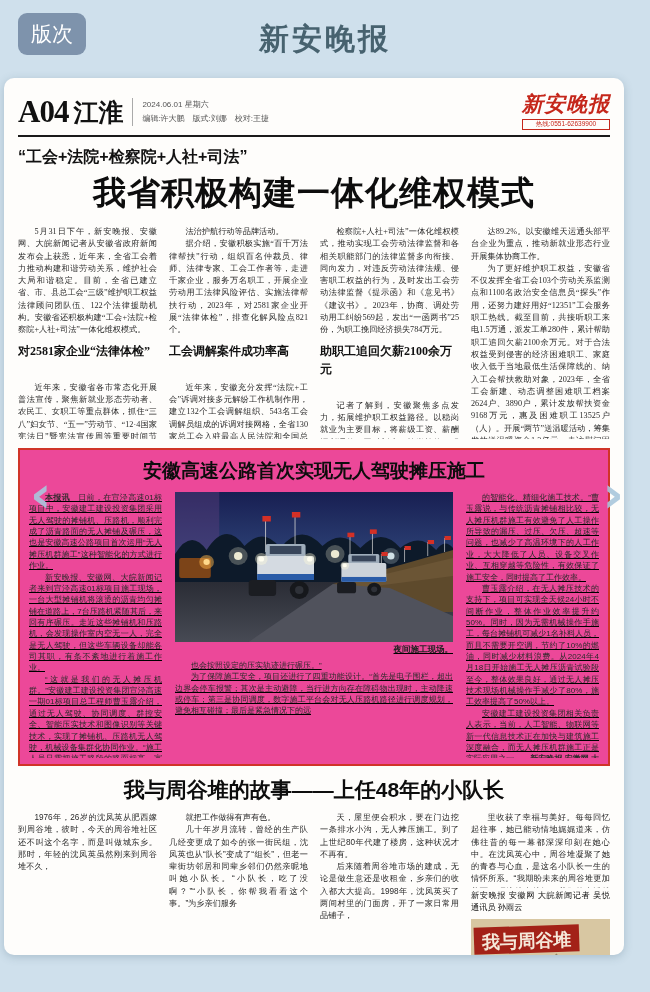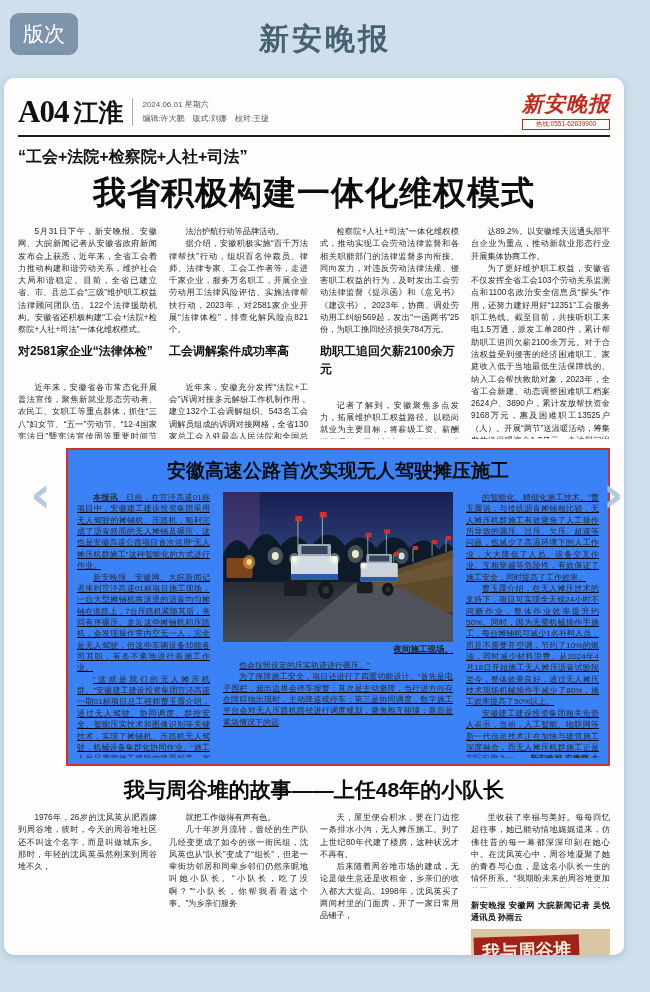--- a/index.html
+++ b/index.html
@@ -13,7 +13,7 @@
   
   .app-header { height:78px; position:relative; display:flex; align-items:center; justify-content:center; }
   .edition-btn {
-    position:absolute; left:10px; top:13px;
+    position:absolute; left:18px; top:13px;
     background:#7e93ac; color:#fff; border:none;
     font-size:21px; padding:7px 13px; border-radius:9px;
     font-family:inherit; cursor:pointer;

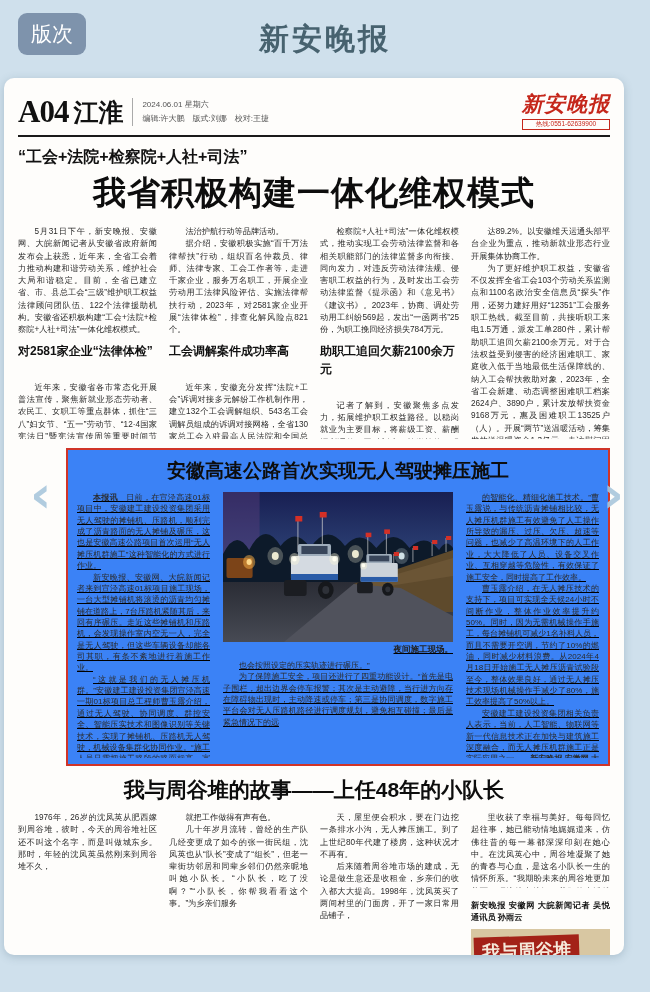--- a/index.html
+++ b/index.html
@@ -45,7 +45,7 @@
   .headline-1 { text-align:center; font-size:33px; font-weight:900; color:#0d0d0d; margin:0 0 10px; letter-spacing:1px; }
   .cols4 { display:flex; gap:12px; }
   .ncol { flex:1 1 0; font-size:8.2px; line-height:1.5; text-align:justify; color:#2a2a2a; }
-  .cols-top { height:213px; overflow:hidden; }
+  .cols-top { height:213px; overflow:hidden;font-family:Liberation Serif, serif; }
   .ncol p { margin:0; text-indent:2em; }
   .subhead { font-size:12px; font-weight:bold; text-align:left; color:#111; margin:5px 0 22px; }
 

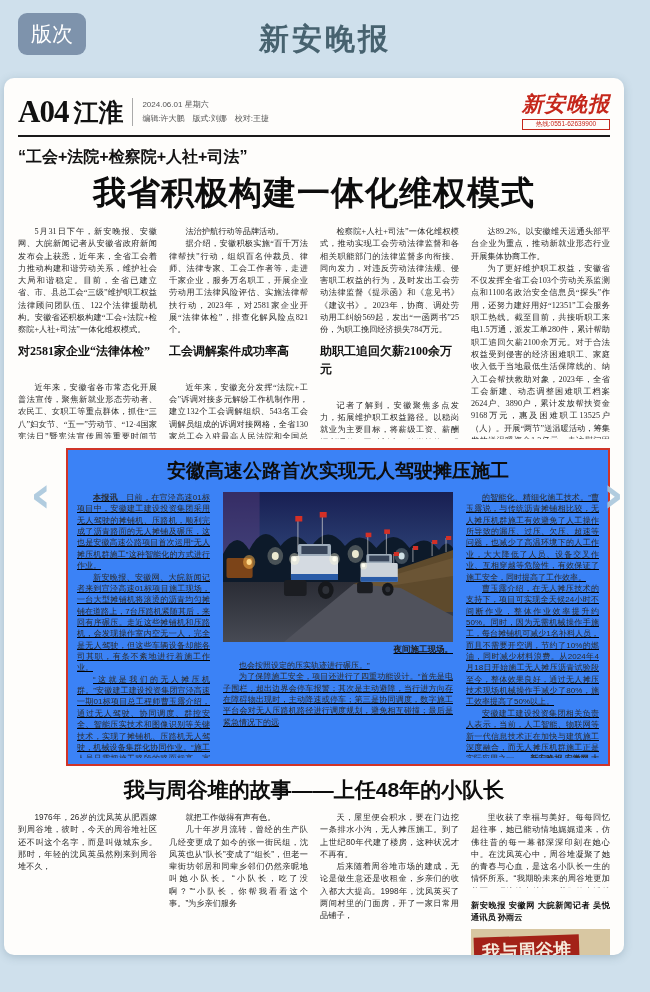--- a/index.html
+++ b/index.html
@@ -50,7 +50,7 @@
   .subhead { font-size:12px; font-weight:bold; text-align:left; color:#111; margin:5px 0 22px; }
 
   
-  .feature { border:2.5px solid #d03428; margin-top:9px; padding:7px 9px 6px; position:relative; background:#3b82f6;margin-left:48px; }
+  .feature { border:2.5px solid #d03428; margin-top:9px; padding:7px 9px 6px; position:relative; background:#ec4899; }
   .feature-headline { text-align:center; font-size:19px; font-weight:900; color:#0d0d0d; margin:1px 0 8px; }
   .feature-body { display:flex; gap:13px;text-decoration:underline; }
   .f-side { width:133px; flex:none; font-size:8px; line-height:1.42; text-align:justify; color:#2a2a2a; height:266px; overflow:hidden; }

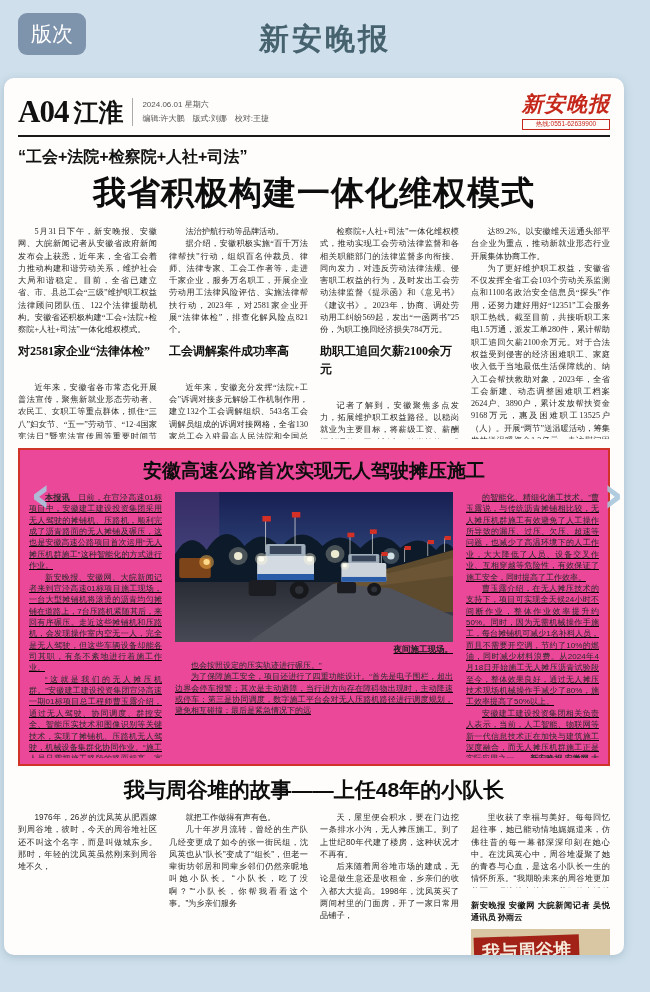--- a/index.html
+++ b/index.html
@@ -69,7 +69,7 @@
   .story-headline { text-align:center; font-size:21px; font-weight:900; color:#0d0d0d; margin:10px 0 8px; }
   .cols-story { height:172px; overflow:hidden; }
   .story-c4-text { max-height:76px; overflow:hidden; }
-  .story-byline { font-weight:bold; font-size:8.2px; margin-top:12px; color:#111; }
+  .story-byline { font-weight:normal; font-size:8.2px; margin-top:2px; color:#111; }
   .seal { width:100%; height:66px; margin-top:4px; }
   .seal svg { display:block; width:100%; height:100%; }
 

